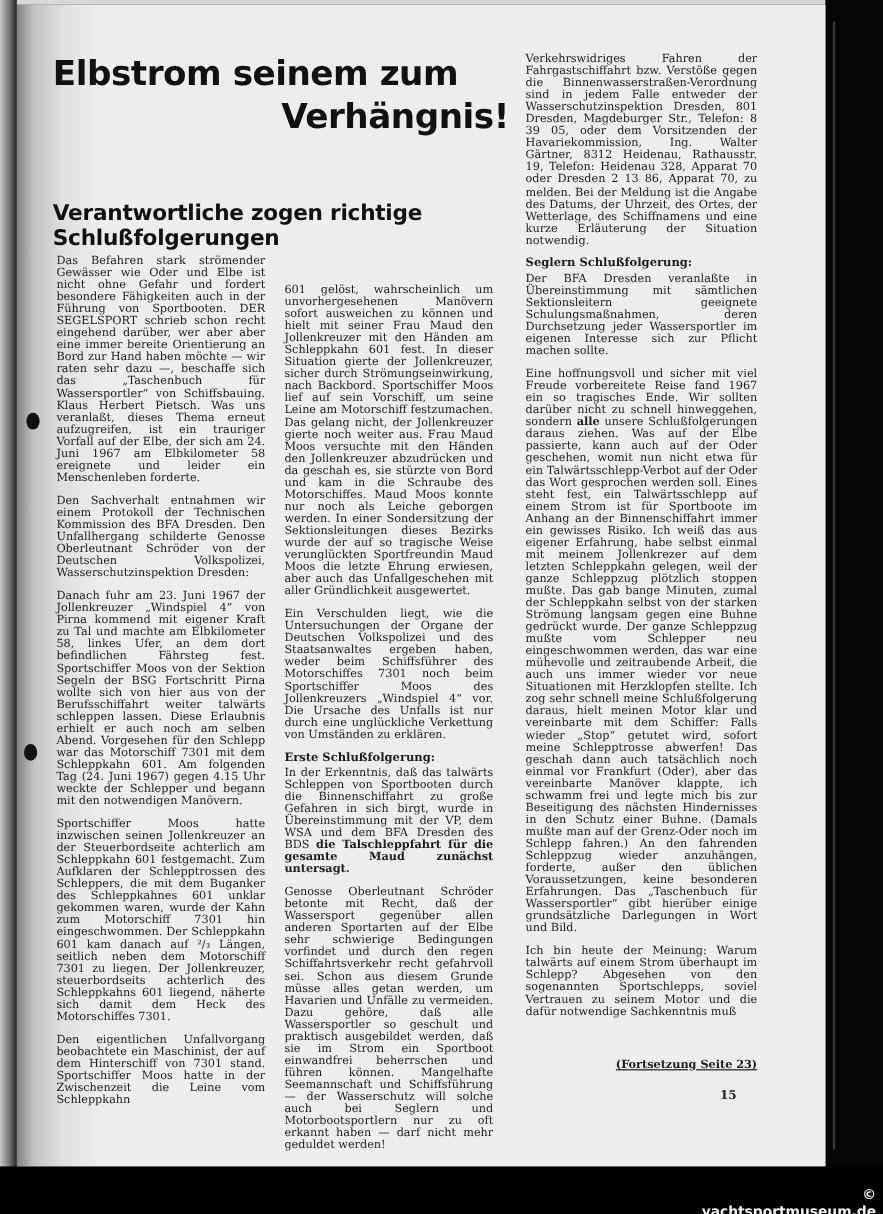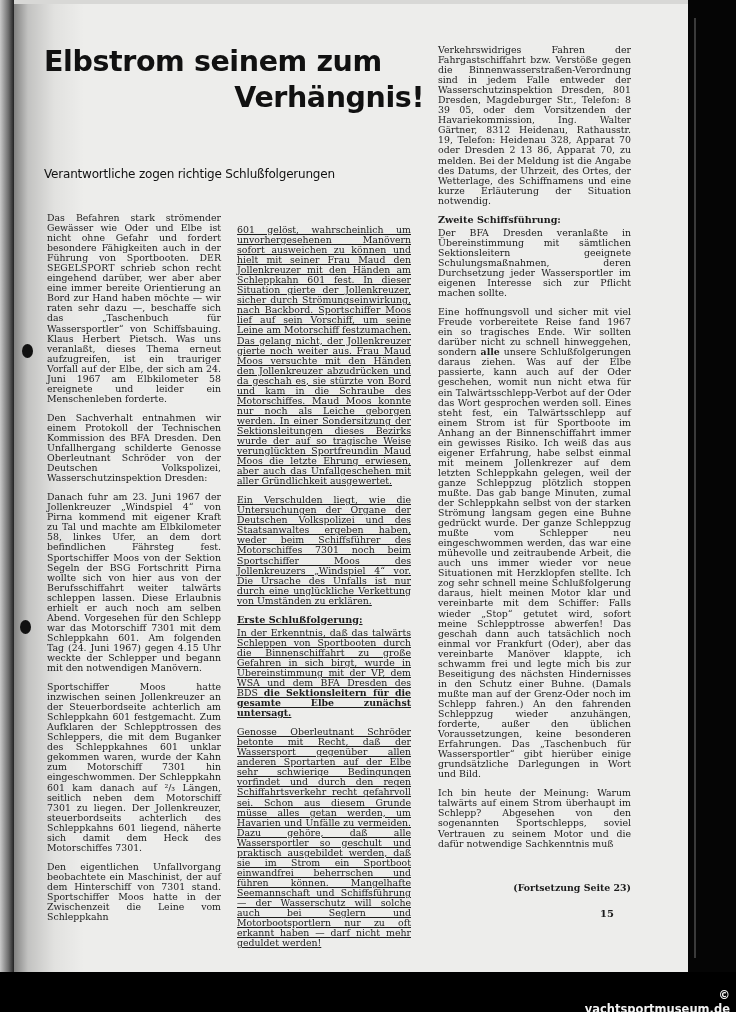--- a/index.html
+++ b/index.html
@@ -34,8 +34,8 @@
   .headline .l2 { display: block; text-align: right; padding-right: 0; }
   .subhead {
     position: absolute; left: 44px; top: 167px; width: 380px;
-    font-family: "DejaVu Sans", sans-serif; font-weight: normal; color: #111;
-    font-size: 12px; letter-spacing: -0.2px;
+    font-family: "DejaVu Sans", sans-serif; font-weight: bold; color: #111;
+    font-size: 18px; letter-spacing: -0.2px;
   }
 
   .col {

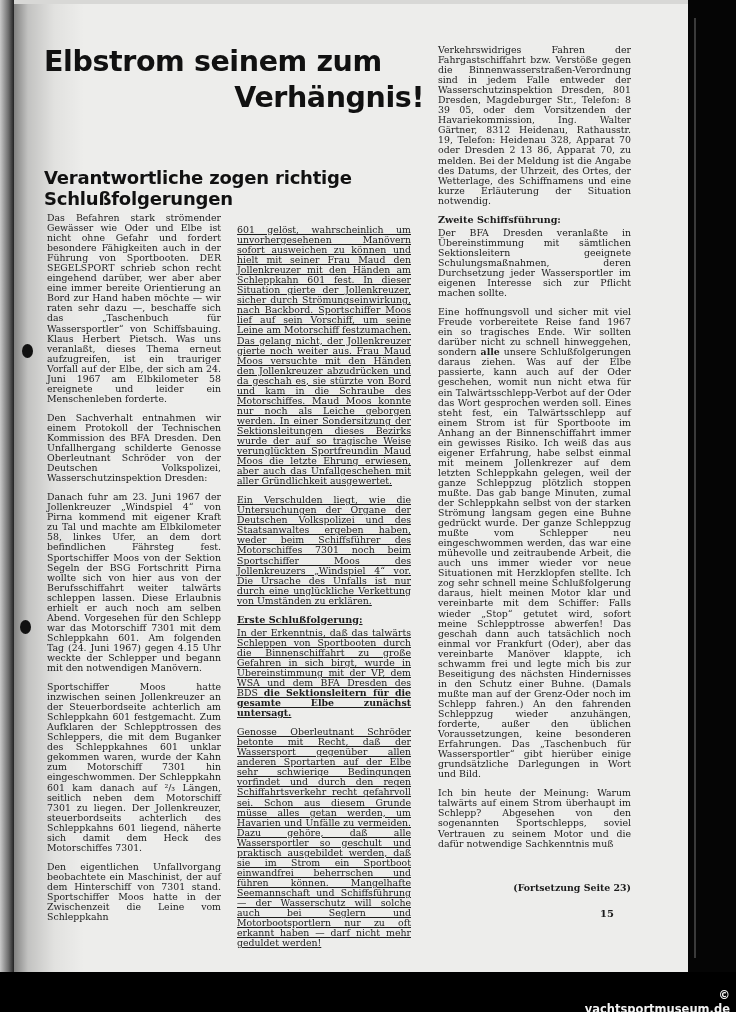--- a/index.html
+++ b/index.html
@@ -103,7 +103,7 @@
 
 <div class="col col3">
   <p>Verkehrswidriges Fahren der Fahrgastschiffahrt bzw. Verstöße gegen die Binnenwasserstraßen-Verordnung sind in jedem Falle entweder der Wasserschutzinspektion Dresden, 801 Dresden, Magdeburger Str., Telefon: 8 39 05, oder dem Vorsitzenden der Havariekommission, Ing. Walter Gärtner, 8312 Heidenau, Rathausstr. 19, Telefon: Heidenau 328, Apparat 70 oder Dresden 2 13 86, Apparat 70, zu melden. Bei der Meldung ist die Angabe des Datums, der Uhrzeit, des Ortes, der Wetterlage, des Schiffnamens und eine kurze Erläuterung der Situation notwendig.</p>
-  <h4>Zweite Schiffsführung:</h4>
+  <h4>Seglern Schlußfolgerung:</h4>
   <p>Der BFA Dresden veranlaßte in Übereinstimmung mit sämtlichen Sektionsleitern geeignete Schulungsmaßnahmen, deren Durchsetzung jeder Wassersportler im eigenen Interesse sich zur Pflicht machen sollte.</p>
   <p><span>Eine hoffnungsvoll und sicher mit viel Freude vorbereitete Reise fand 1967 ein so tragisches Ende. Wir sollten darüber nicht zu schnell hinweggehen, sondern </span><b>alle</b><span> unsere Schlußfolgerungen daraus ziehen. Was auf der Elbe passierte, kann auch auf der Oder geschehen, womit nun nicht etwa für ein Talwärtsschlepp-Verbot auf der Oder das Wort gesprochen werden soll. Eines steht fest, ein Talwärtsschlepp auf einem Strom ist für Sportboote im Anhang an der Binnenschiffahrt immer ein gewisses Risiko. Ich weiß das aus eigener Erfahrung, habe selbst einmal mit meinem Jollenkrezer auf dem letzten Schleppkahn gelegen, weil der ganze Schleppzug plötzlich stoppen mußte. Das gab bange Minuten, zumal der Schleppkahn selbst von der starken Strömung langsam gegen eine Buhne gedrückt wurde. Der ganze Schleppzug mußte vom Schlepper neu eingeschwommen werden, das war eine mühevolle und zeitraubende Arbeit, die auch uns immer wieder vor neue Situationen mit Herzklopfen stellte. Ich zog sehr schnell meine Schlußfolgerung daraus, hielt meinen Motor klar und vereinbarte mit dem Schiffer: Falls wieder „Stop“ getutet wird, sofort meine Schlepptrosse abwerfen! Das geschah dann auch tatsächlich noch einmal vor Frankfurt (Oder), aber das vereinbarte Manöver klappte, ich schwamm frei und legte mich bis zur Beseitigung des nächsten Hindernisses in den Schutz einer Buhne. (Damals mußte man auf der Grenz-Oder noch im Schlepp fahren.) An den fahrenden Schleppzug wieder anzuhängen, forderte, außer den üblichen Voraussetzungen, keine besonderen Erfahrungen. Das „Taschenbuch für Wassersportler“ gibt hierüber einige grundsätzliche Darlegungen in Wort und Bild.</span></p>
   <p>Ich bin heute der Meinung: Warum talwärts auf einem Strom überhaupt im Schlepp? Abgesehen von den sogenannten Sportschlepps, soviel Vertrauen zu seinem Motor und die dafür notwendige Sachkenntnis muß</p>

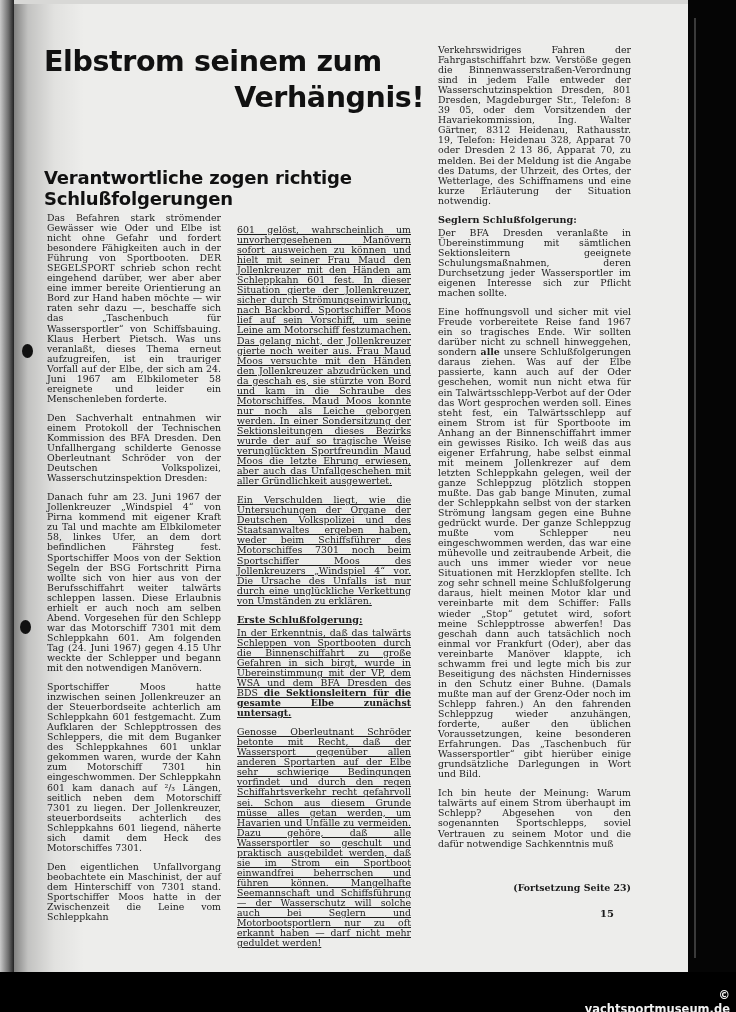--- a/index.html
+++ b/index.html
@@ -46,7 +46,7 @@
   .col h4 { margin: 0 0 3px 0; font-size: 9.6px; font-weight: bold; }
   .col b { font-weight: bold; }
   .col1 { left: 47px; top: 213px; width: 174px; }
-  .col2 { left: 237px; top: 225px; width: 174px; text-decoration: underline; }
+  .col2 { left: 237px; top: 237px; width: 174px; }
   .col3 { left: 438px; top: 45px; width: 193px; }
 
   .continued {

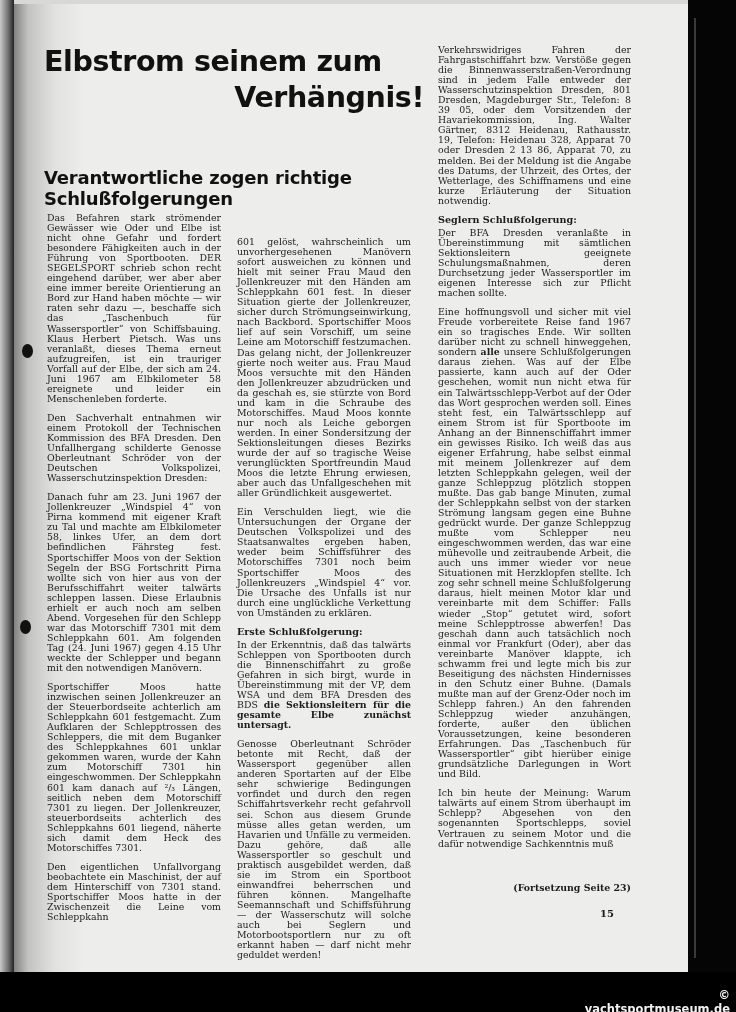--- a/index.html
+++ b/index.html
@@ -97,7 +97,7 @@
   <p>601 gelöst, wahrscheinlich um unvorhergesehenen Manövern sofort ausweichen zu können und hielt mit seiner Frau Maud den Jollenkreuzer mit den Händen am Schleppkahn 601 fest. In dieser Situation gierte der Jollenkreuzer, sicher durch Strömungseinwirkung, nach Backbord. Sportschiffer Moos lief auf sein Vorschiff, um seine Leine am Motorschiff festzumachen. Das gelang nicht, der Jollenkreuzer gierte noch weiter aus. Frau Maud Moos versuchte mit den Händen den Jollenkreuzer abzudrücken und da geschah es, sie stürzte von Bord und kam in die Schraube des Motorschiffes. Maud Moos konnte nur noch als Leiche geborgen werden. In einer Sondersitzung der Sektionsleitungen dieses Bezirks wurde der auf so tragische Weise verunglückten Sportfreundin Maud Moos die letzte Ehrung erwiesen, aber auch das Unfallgeschehen mit aller Gründlichkeit ausgewertet.</p>
   <p>Ein Verschulden liegt, wie die Untersuchungen der Organe der Deutschen Volkspolizei und des Staatsanwaltes ergeben haben, weder beim Schiffsführer des Motorschiffes 7301 noch beim Sportschiffer Moos des Jollenkreuzers „Windspiel 4“ vor. Die Ursache des Unfalls ist nur durch eine unglückliche Verkettung von Umständen zu erklären.</p>
   <h4>Erste Schlußfolgerung:</h4>
-  <p><span>In der Erkenntnis, daß das talwärts Schleppen von Sportbooten durch die Binnenschiffahrt zu große Gefahren in sich birgt, wurde in Übereinstimmung mit der VP, dem WSA und dem BFA Dresden des BDS </span><b>die Sektionsleitern für die gesamte Elbe zunächst untersagt.</b></p>
+  <p><span>In der Erkenntnis, daß das talwärts Schleppen von Sportbooten durch die Binnenschiffahrt zu große Gefahren in sich birgt, wurde in Übereinstimmung mit der VP, dem WSA und dem BFA Dresden des BDS </span><b>die Talschleppfahrt für die gesamte Maud zunächst untersagt.</b></p>
   <p>Genosse Oberleutnant Schröder betonte mit Recht, daß der Wassersport gegenüber allen anderen Sportarten auf der Elbe sehr schwierige Bedingungen vorfindet und durch den regen Schiffahrtsverkehr recht gefahrvoll sei. Schon aus diesem Grunde müsse alles getan werden, um Havarien und Unfälle zu vermeiden. Dazu gehöre, daß alle Wassersportler so geschult und praktisch ausgebildet werden, daß sie im Strom ein Sportboot einwandfrei beherrschen und führen können. Mangelhafte Seemannschaft und Schiffsführung — der Wasserschutz will solche auch bei Seglern und Motorbootsportlern nur zu oft erkannt haben — darf nicht mehr geduldet werden!</p>
 </div>
 

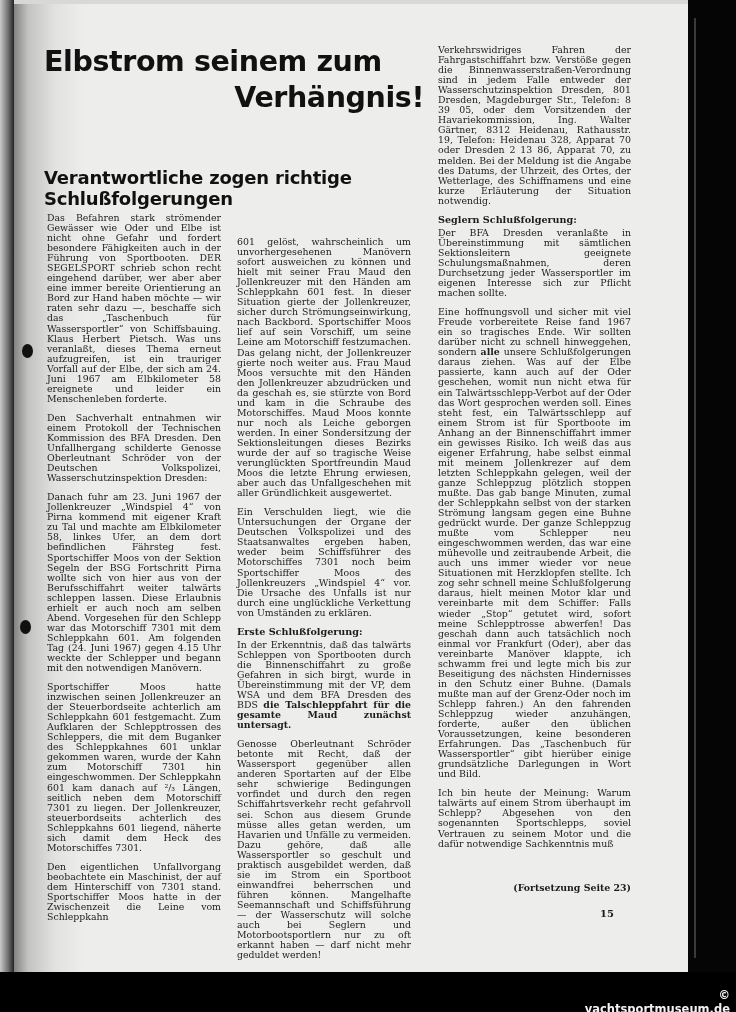--- a/index.html
+++ b/index.html
@@ -51,7 +51,7 @@
 
   .continued {
     position: absolute; left: 506px; top: 882px; width: 125px; text-align: right;
-    font-size: 9.4px; font-weight: bold; color: #1c1c1c;
+    font-size: 9.4px; font-weight: bold; color: #1c1c1c; text-decoration: underline;
   }
   .page-number {
     position: absolute; left: 600px; top: 908px; width: 31px; text-align: left;

